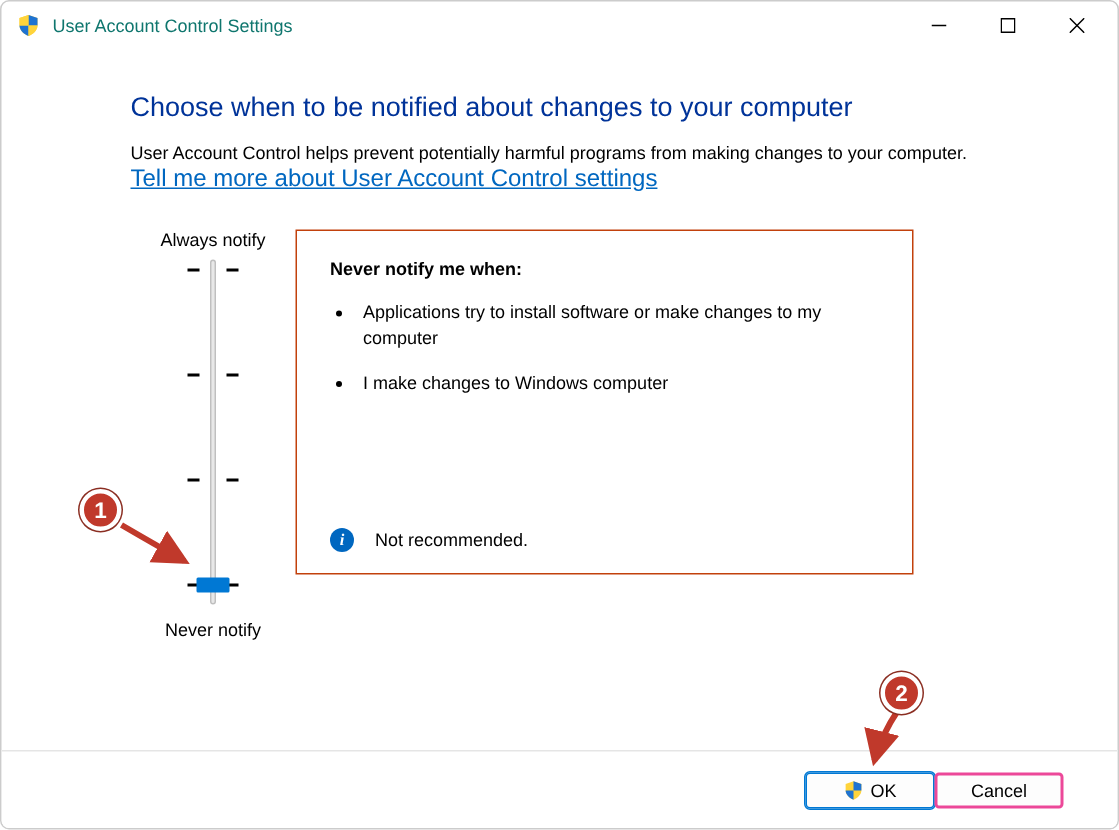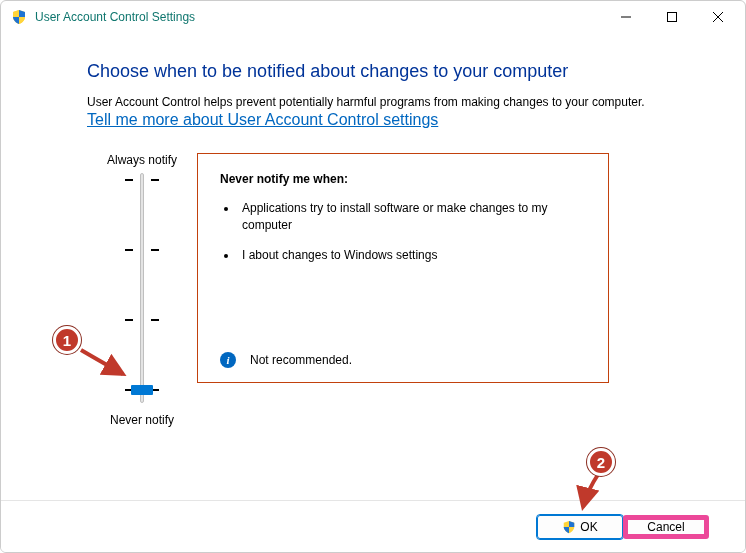--- a/index.html
+++ b/index.html
@@ -245,7 +245,7 @@
       <div class="info-title">Never notify me when:</div>
       <ul>
         <li>Applications try to install software or make changes to my computer</li>
-        <li>I about changes to Windows settings</li>
+        <li>I make changes to Windows computer</li>
       </ul>
       <div class="info-footer">
         <span class="info-icon">i</span>

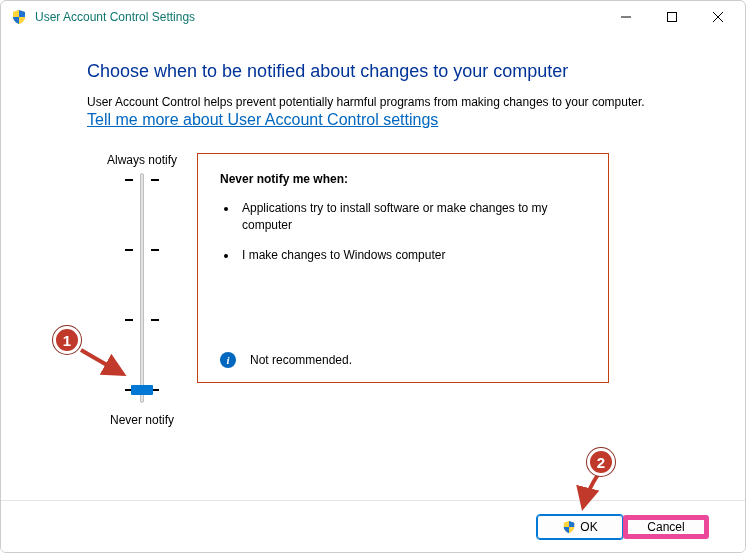--- a/index.html
+++ b/index.html
@@ -153,7 +153,7 @@
   .btn {
     min-width: 86px;
     height: 24px;
-    border:5px solid #ec4899;
+    border:2px solid #ec4899;
     background:#fdfdfd;
     border-radius:3px;
     font-size:12px;

